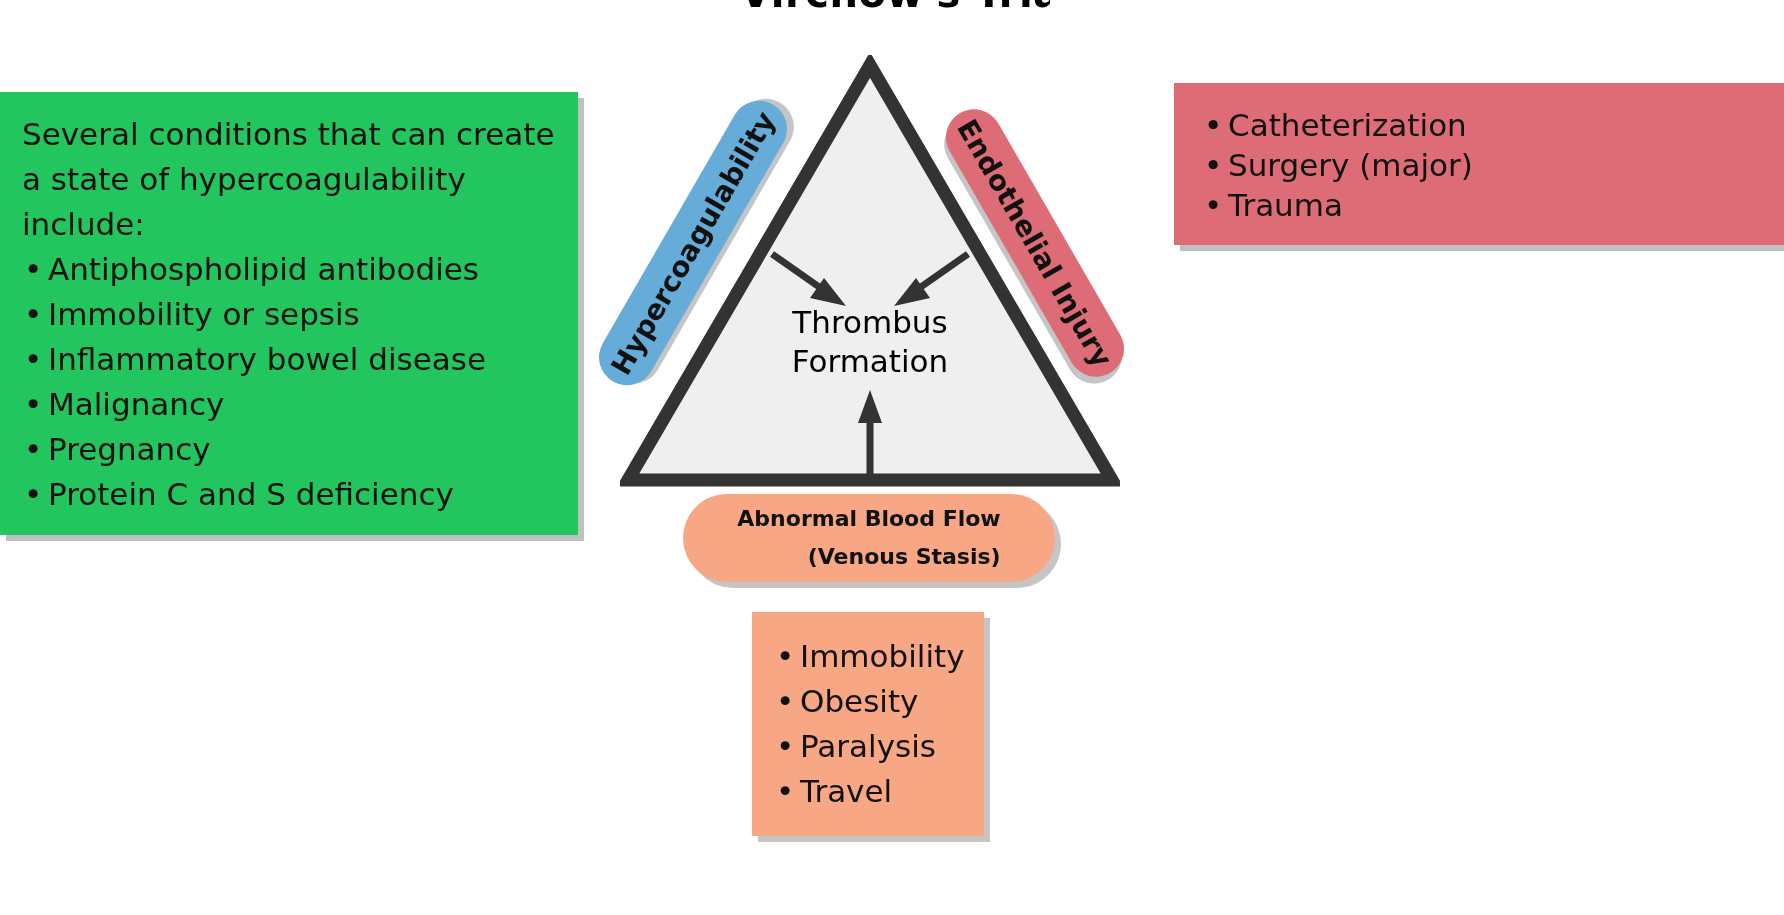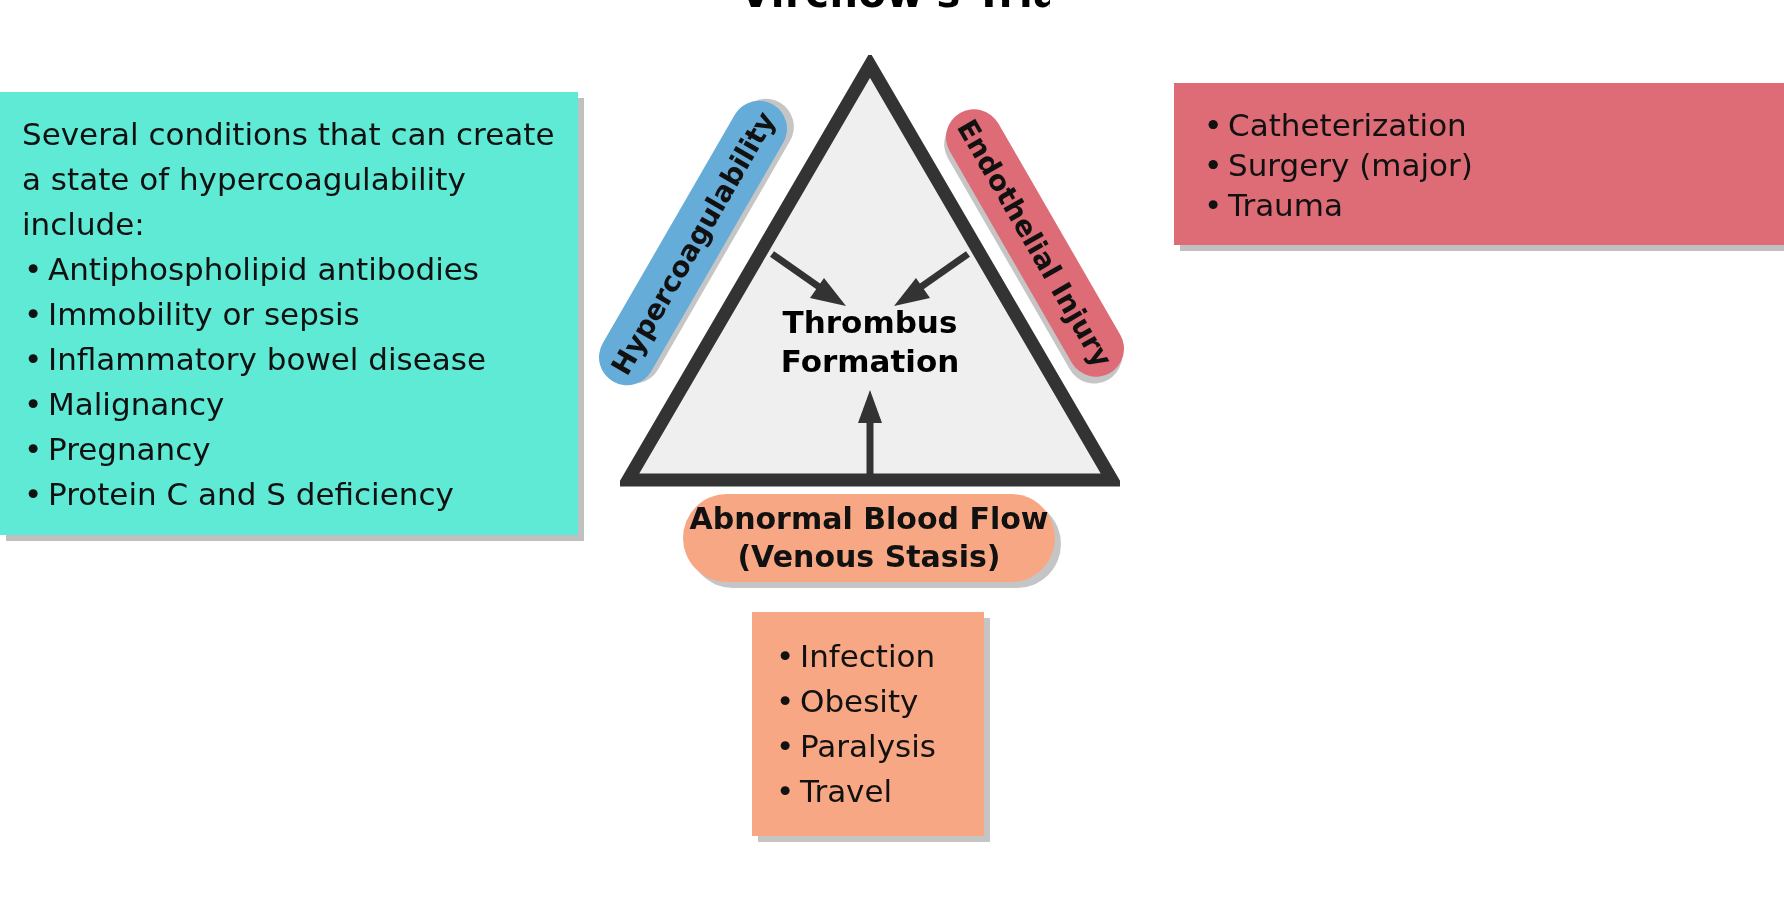--- a/index.html
+++ b/index.html
@@ -70,7 +70,7 @@
     top: 92px;
     width: 578px;
     padding: 20px 14px 18px 22px;
-    background: #5eead4;
+    background: #22c55e;
   }
   #panel-endo {
     left: 1174px;

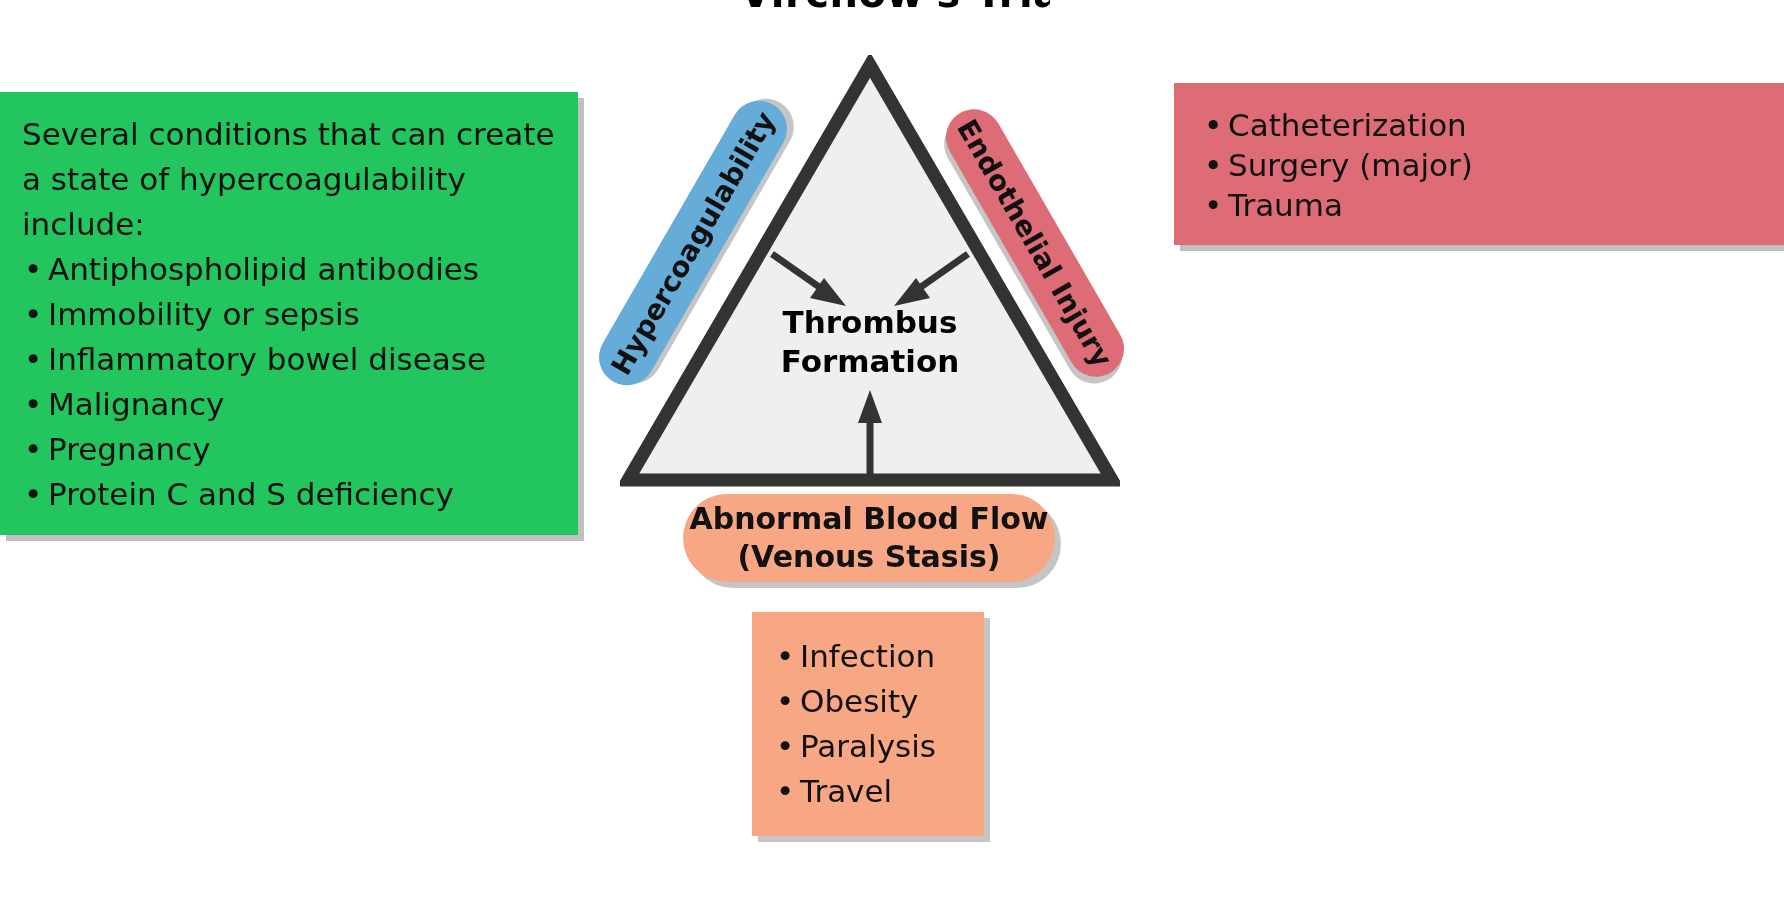--- a/index.html
+++ b/index.html
@@ -99,7 +99,7 @@
     width: 300px;
     text-align: center;
     font-size: 31px;
-    font-weight: bold;
+    font-weight: normal;
     line-height: 39px;
     color: #000000;
     white-space: pre-line;

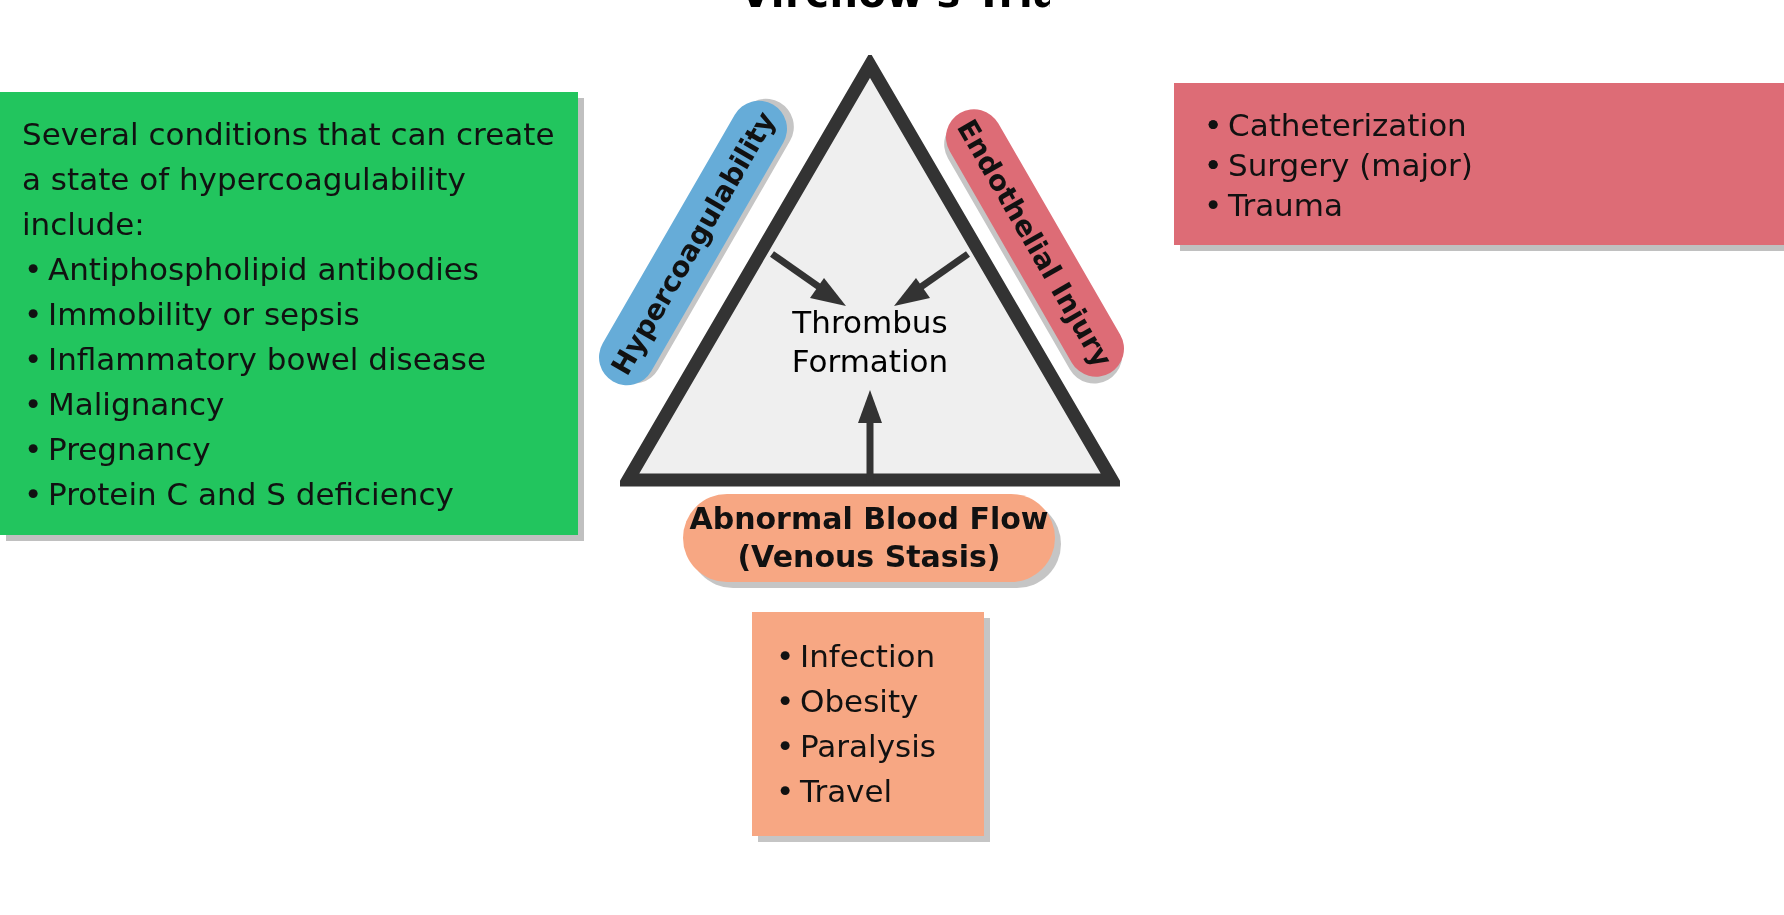--- a/index.html
+++ b/index.html
@@ -149,8 +149,8 @@
     display: flex;
     align-items: center;
     justify-content: center;
-    text-align: center;
-    font-size: 30px;
+    text-align: right;
+    font-size: 22px;
     font-weight: bold;
     line-height: 38px;
     color: #111111;

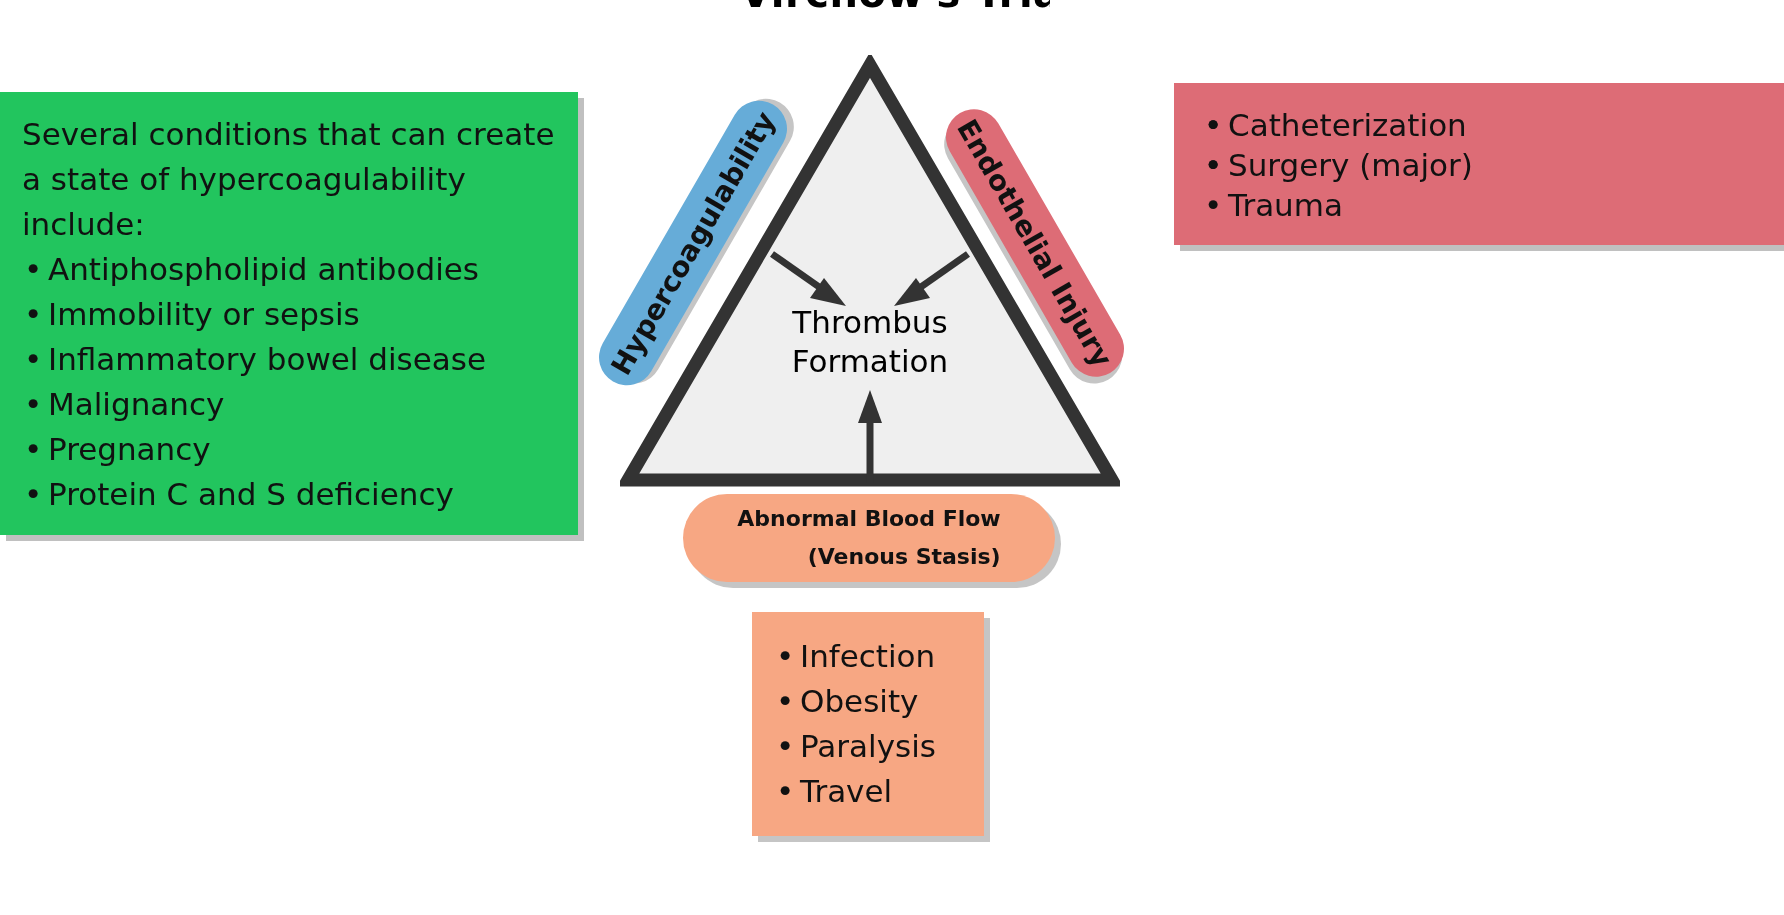--- a/index.html
+++ b/index.html
@@ -256,7 +256,7 @@
 
   <div id="panel-flow">
     <ul>
-      <li><span class="bullet">•</span><span>Infection</span></li>
+      <li><span class="bullet">•</span><span>Immobility</span></li>
       <li><span class="bullet">•</span><span>Obesity</span></li>
       <li><span class="bullet">•</span><span>Paralysis</span></li>
       <li><span class="bullet">•</span><span>Travel</span></li>

